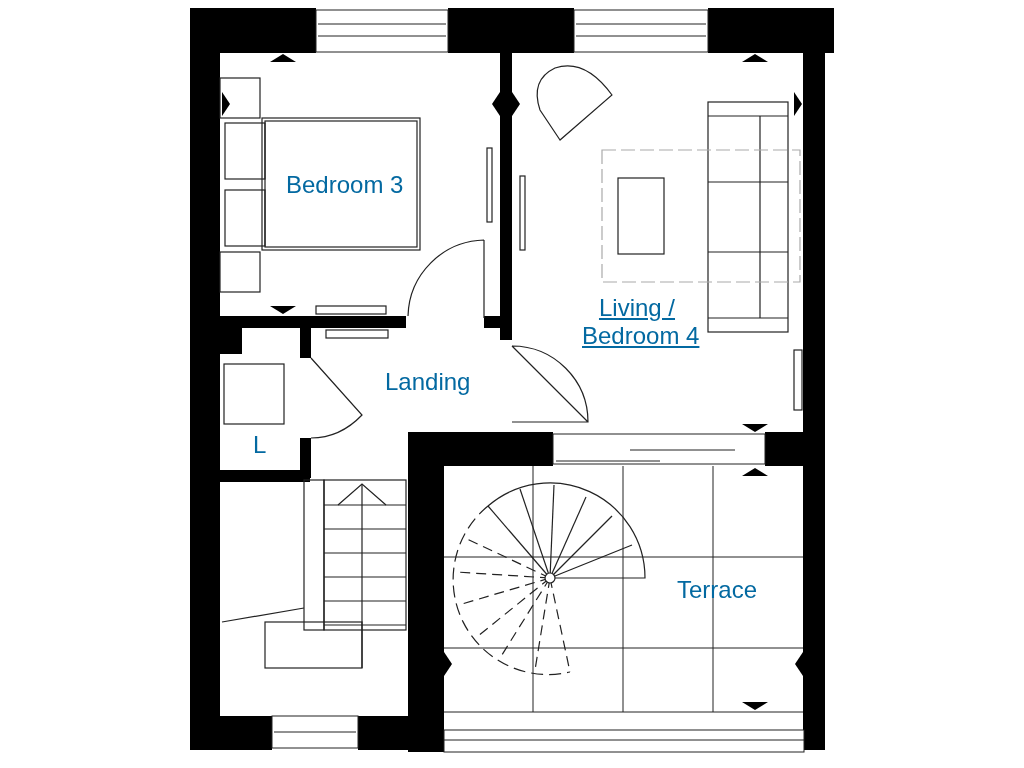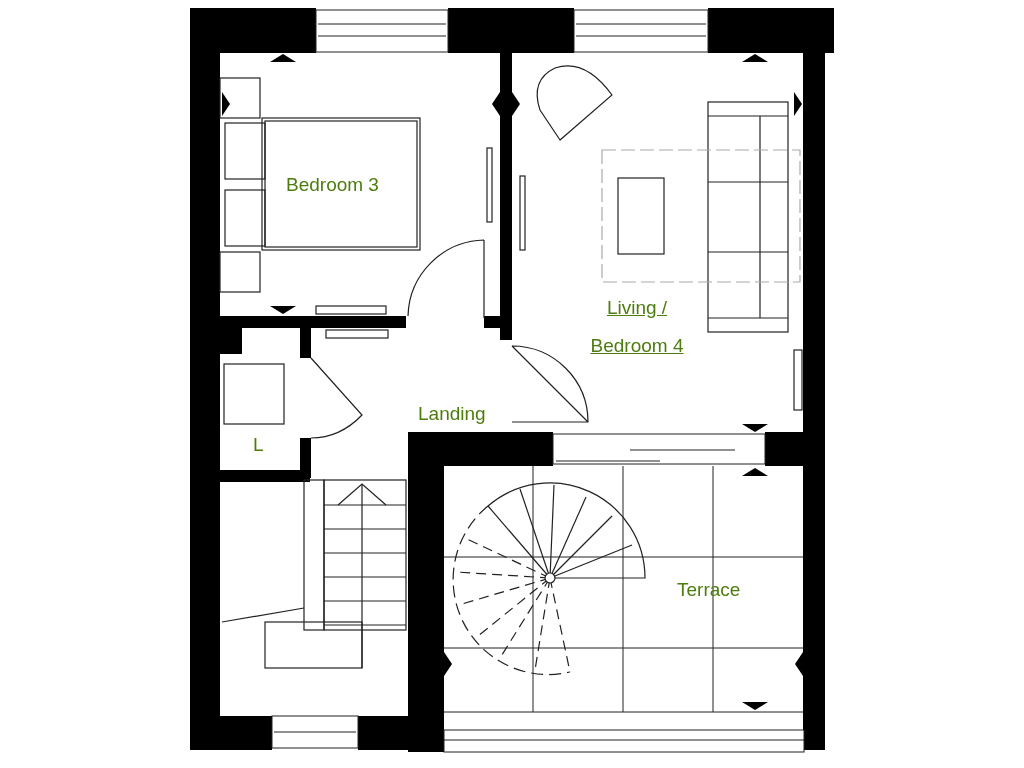--- a/index.html
+++ b/index.html
@@ -5,7 +5,7 @@
   html,body{margin:0;padding:0;background:#fff;}
   body{width:1024px;height:768px;overflow:hidden;position:relative;font-family:"Liberation Sans",sans-serif;}
   svg{position:absolute;left:0;top:0;}
-  .lbl{position:absolute;font-family:"Liberation Sans",sans-serif;font-size:19px;color:#4d7c0f;white-space:nowrap;line-height:22px;text-align:center;}
+  .lbl{position:absolute;font-family:"Liberation Sans",sans-serif;font-size:24px;color:#0369a1;white-space:nowrap;line-height:22px;text-align:center;}
 </style>
 </head>
 <body>

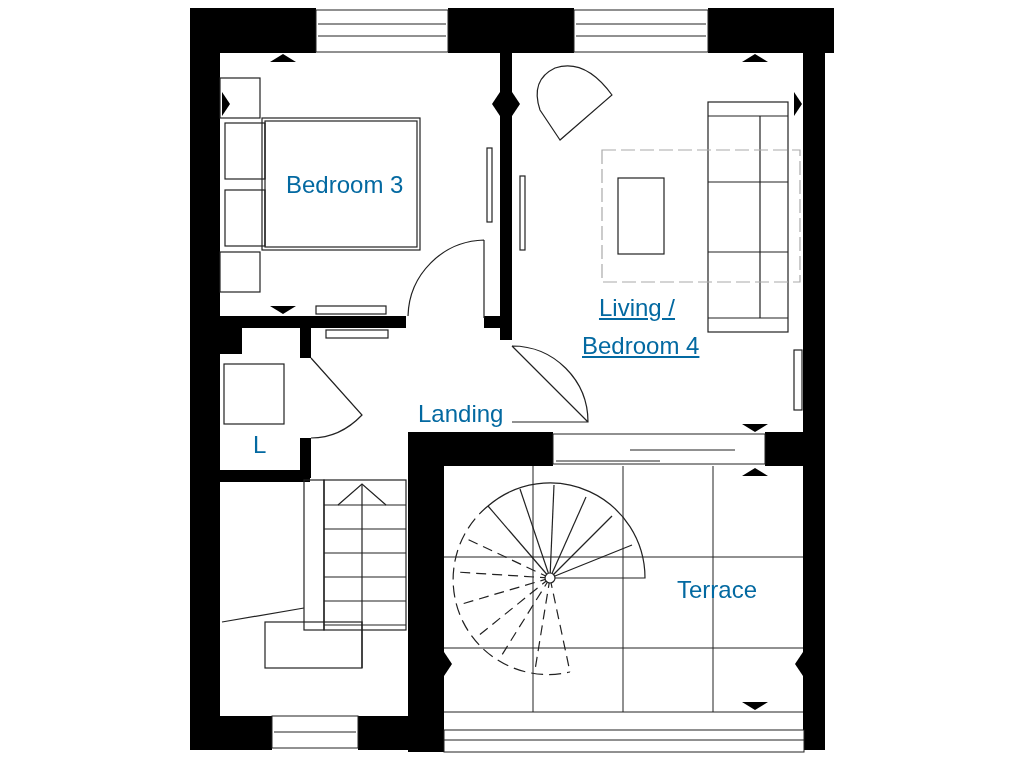--- a/index.html
+++ b/index.html
@@ -157,7 +157,7 @@
 <div class="lbl" style="left:286px;top:174px;">Bedroom 3</div>
 <div class="lbl" style="left:582px;top:297px;width:110px;text-decoration:underline;">
   <div>Living /</div>
-  <div style="margin-top:16px;">Bedroom 4</div>
+  <div style="margin-top:6px;">Bedroom 4</div>
 </div>
 <div class="lbl" style="left:418px;top:371px;margin-top:32px;">Landing</div>
 <div class="lbl" style="left:253px;top:434px;">L</div>

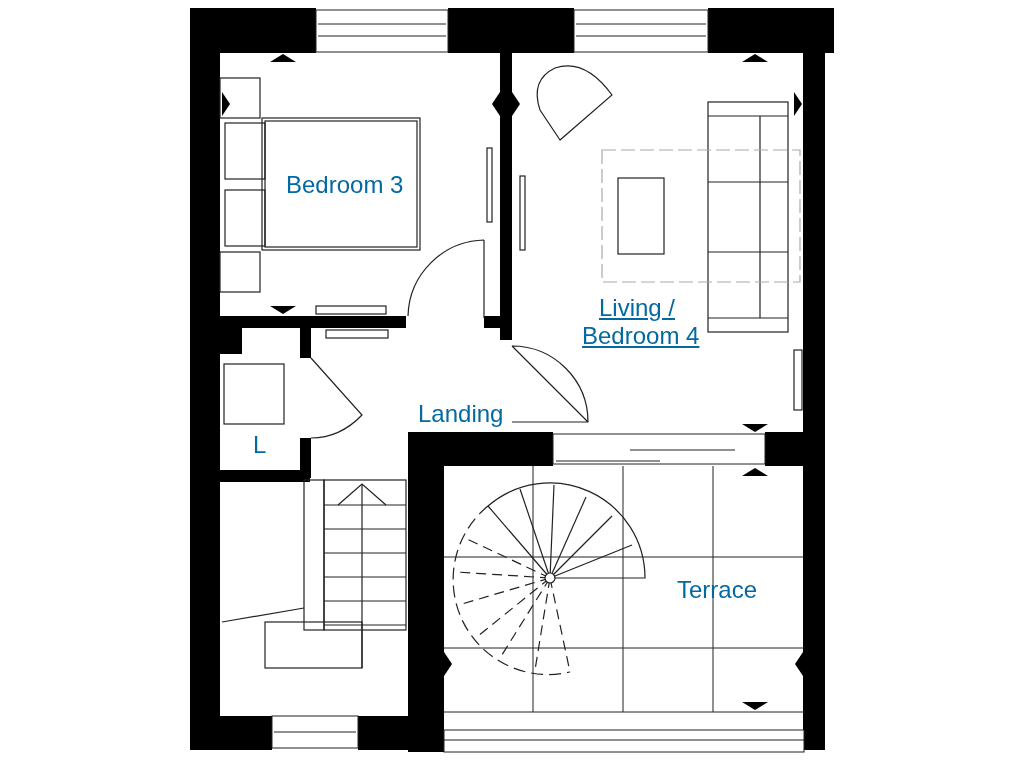--- a/index.html
+++ b/index.html
@@ -159,7 +159,7 @@
   <div>Living /</div>
   <div style="margin-top:6px;">Bedroom 4</div>
 </div>
-<div class="lbl" style="left:418px;top:371px;margin-top:32px;">Landing</div>
+<div class="lbl" style="left:385px;top:371px;">Landing</div>
 <div class="lbl" style="left:253px;top:434px;">L</div>
 <div class="lbl" style="left:677px;top:579px;text-align:center;">Terrace</div>
 

